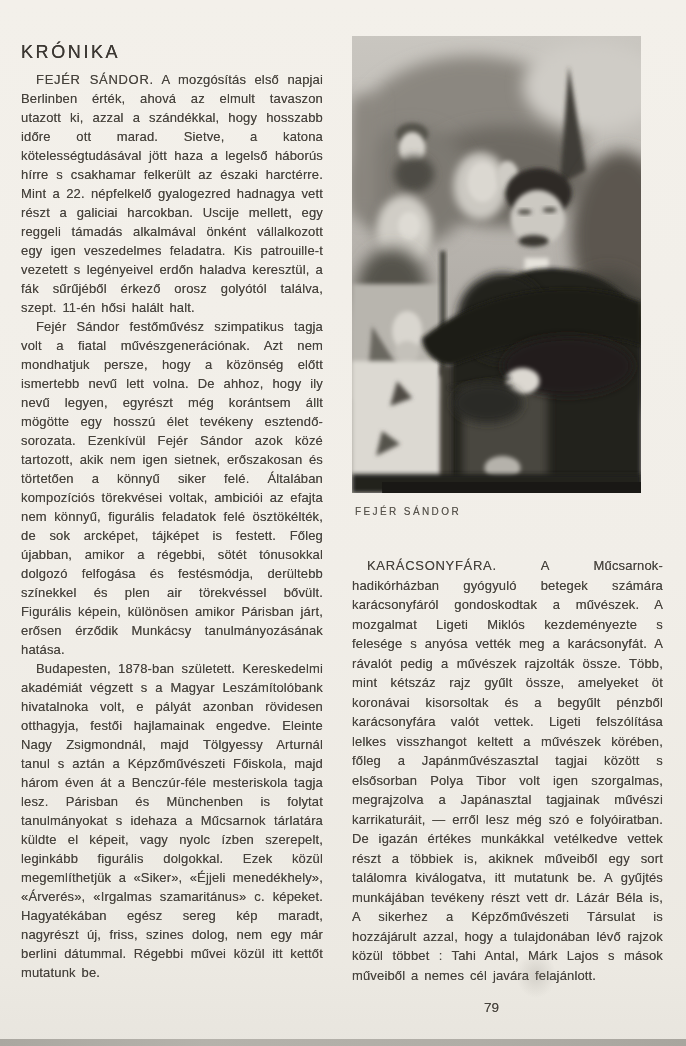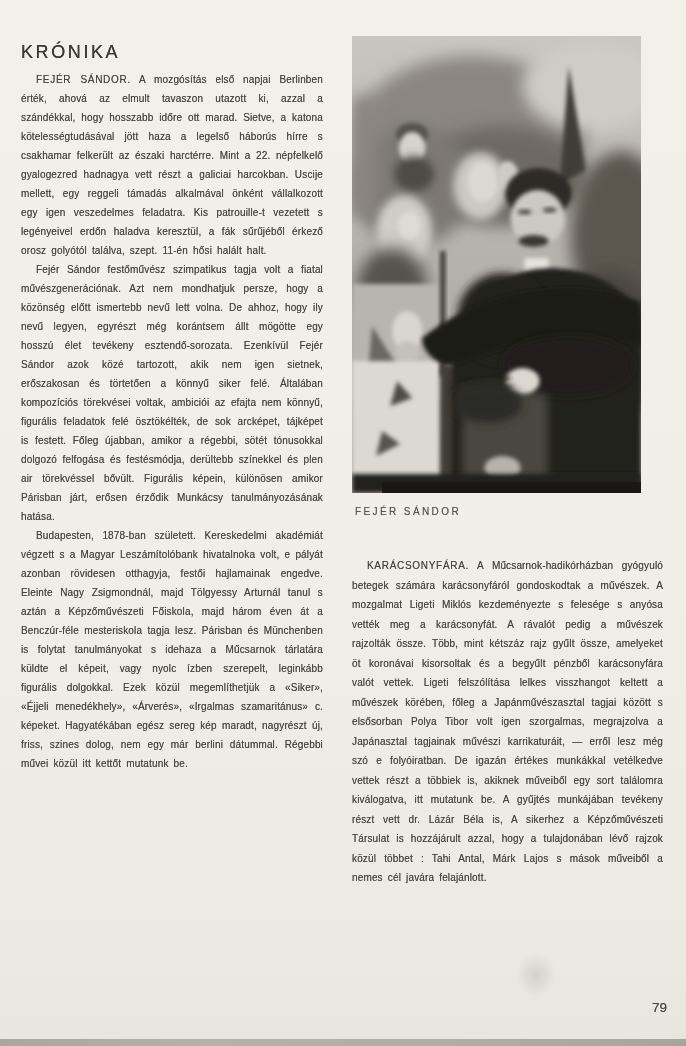--- a/index.html
+++ b/index.html
@@ -17,7 +17,7 @@
   .col { position:absolute; text-align:justify; }
   .col p {
     margin:0; text-indent:15px;
-    font-size:10px; line-height:19px;
+    font-size:13px; line-height:19px;
     letter-spacing:0.15px; word-spacing:2.1px;
     text-shadow:0 0 0.35px rgba(70,66,60,0.65);
   }

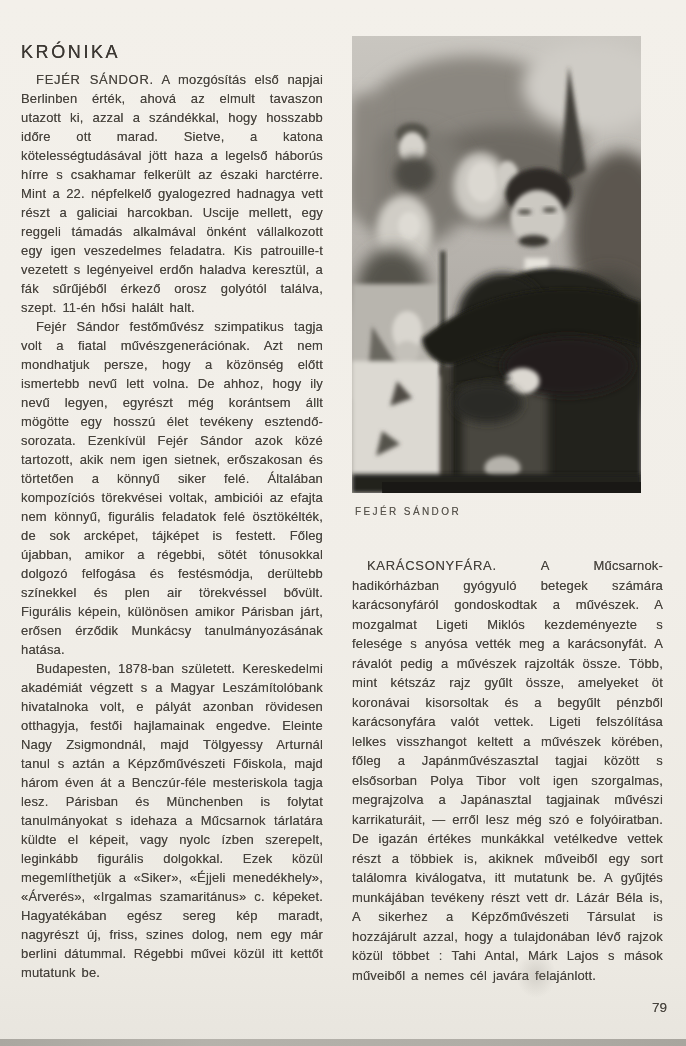--- a/index.html
+++ b/index.html
@@ -36,8 +36,8 @@
     text-shadow:0 0 0.3px rgba(87,83,76,0.6);
   }
   .page-number {
-    position:absolute; left:356px; top:1000px; width:311px;
-    text-align:right; font-size:13.5px; color:#46423c;
+    position:absolute; left:336px; top:1000px; width:311px;
+    text-align:center; font-size:13.5px; color:#46423c;
     text-shadow:0 0 0.3px rgba(70,66,60,0.6);
   }
   .bottom-band {

